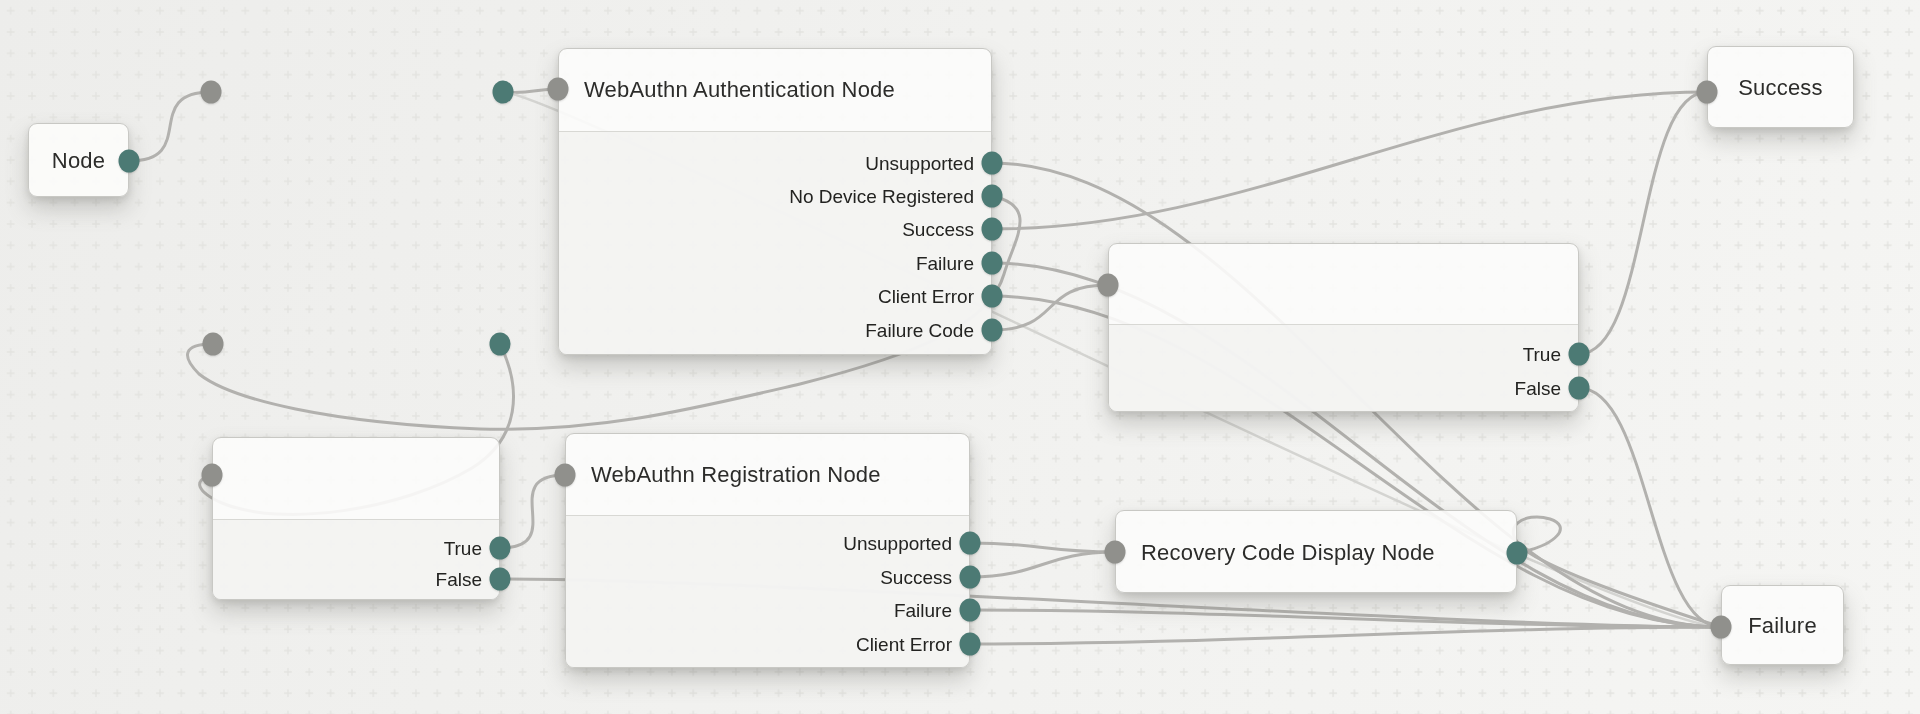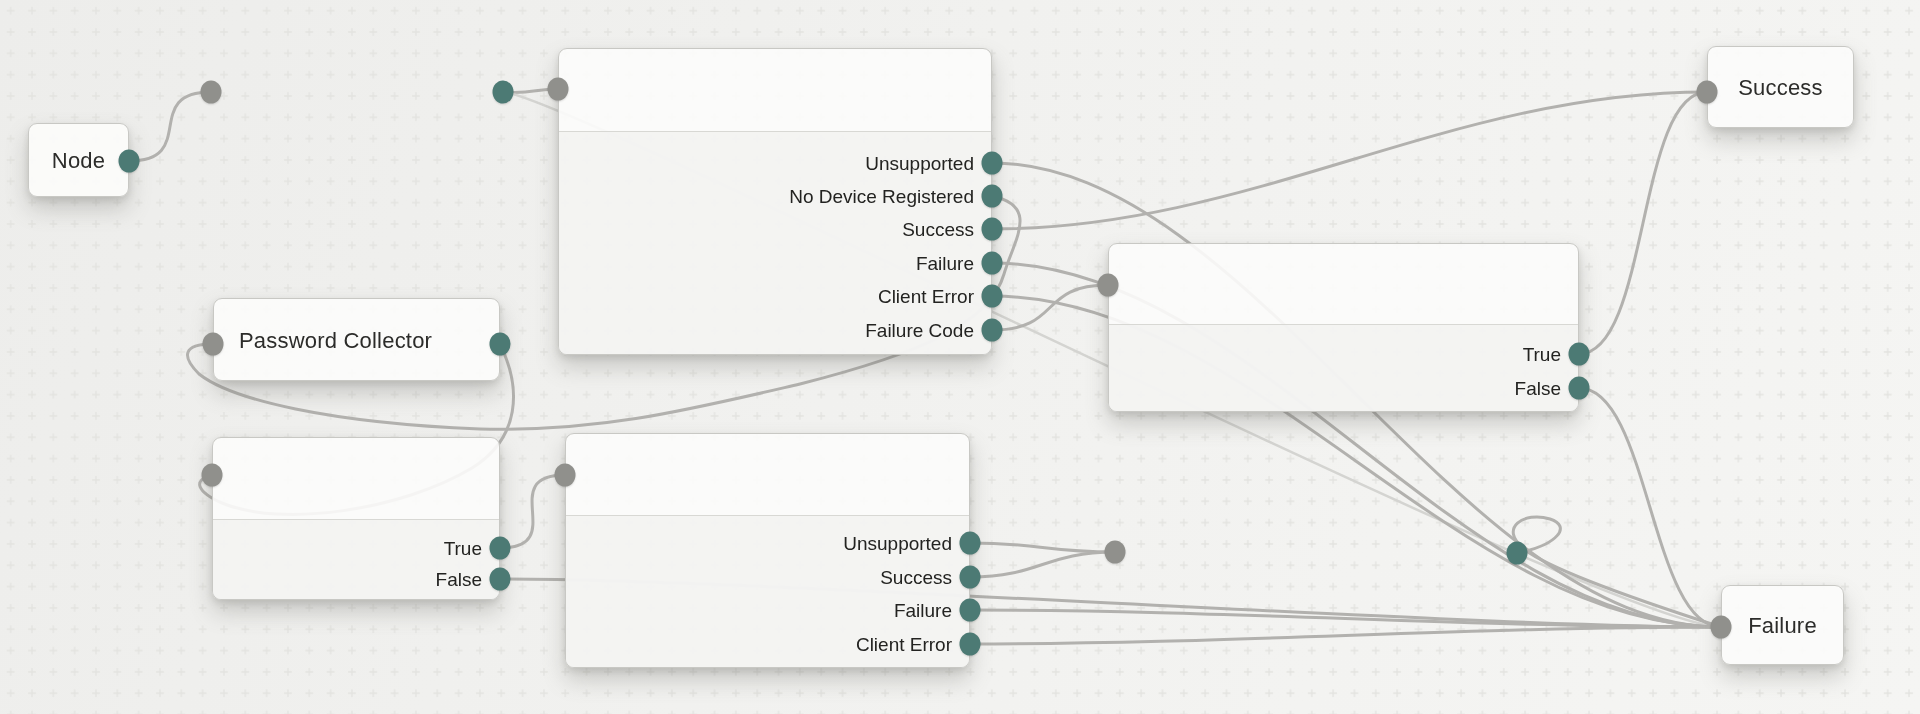--- a/index.html
+++ b/index.html
@@ -81,6 +81,7 @@
       </div>
       <div class="node" style="left: 558px; top: 48px; width: 434px; height: 307px;">
         <div class="node-body" style="top: 82px;"></div>
+        <div class="node-title padded" style="height: 82px;">WebAuthn Authentication Node</div>
         <div class="outcome-label" style="top: 102px;">Unsupported</div>
         <div class="outcome-label" style="top: 135px;">No Device Registered</div>
         <div class="outcome-label" style="top: 168px;">Success</div>

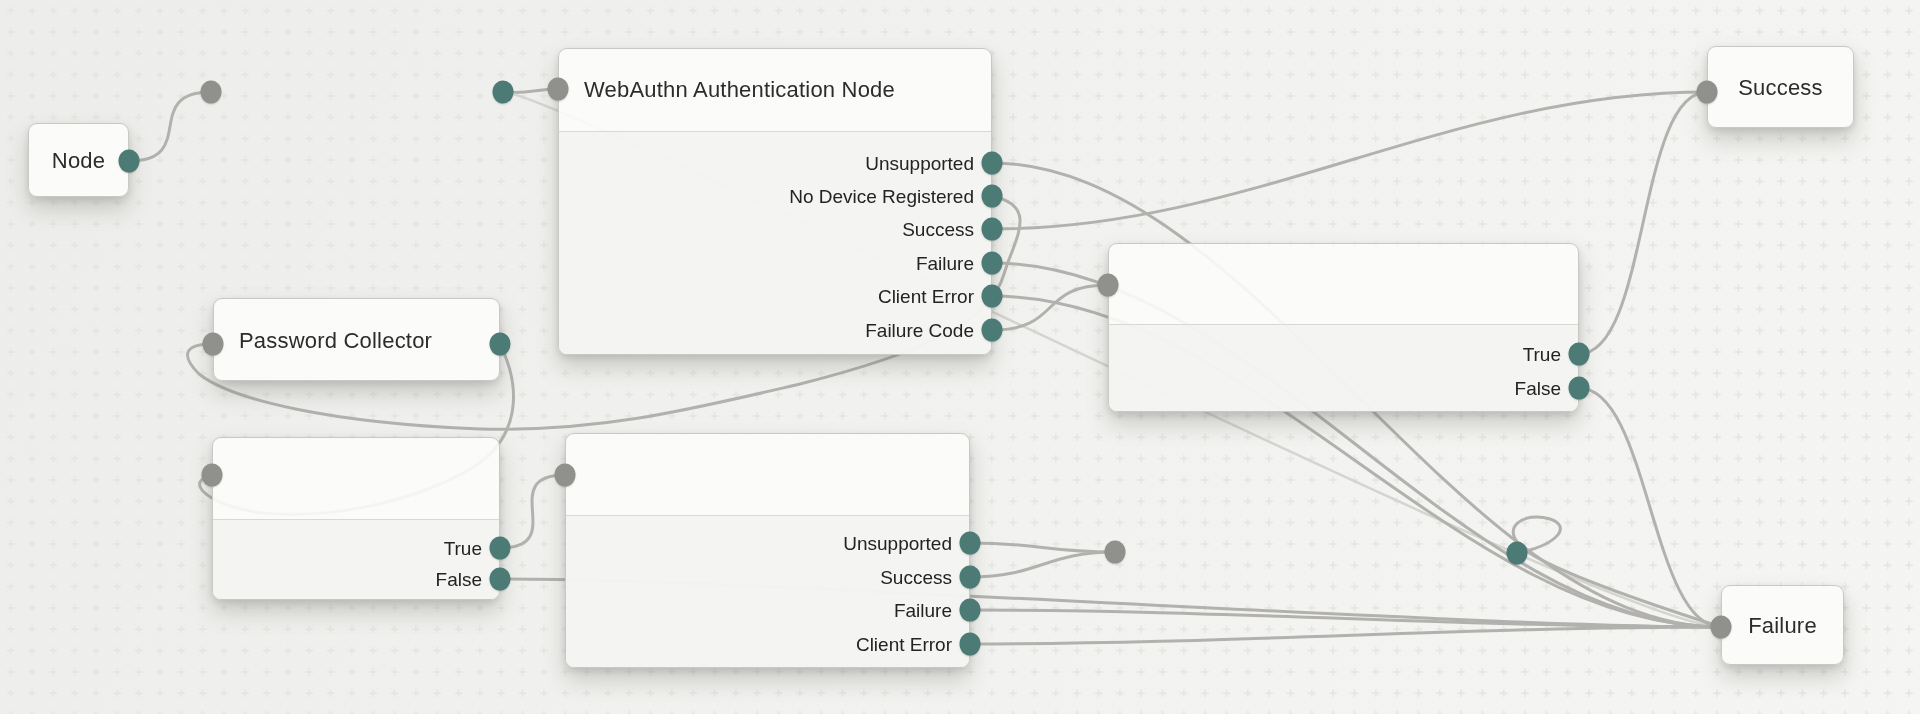--- a/index.html
+++ b/index.html
@@ -89,9 +89,6 @@
         <div class="outcome-label" style="top: 235px;">Client Error</div>
         <div class="outcome-label" style="top: 269px;">Failure Code</div>
       </div>
-      <div class="node" style="left: 213px; top: 298px; width: 287px; height: 83px;">
-        <div class="node-title padded" style="height: 83px;">Password Collector</div>
-      </div>
       <div class="node" style="left: 212px; top: 437px; width: 288px; height: 163px;">
         <div class="node-body" style="top: 81px;"></div>
         <div class="outcome-label" style="top: 98px;">True</div>

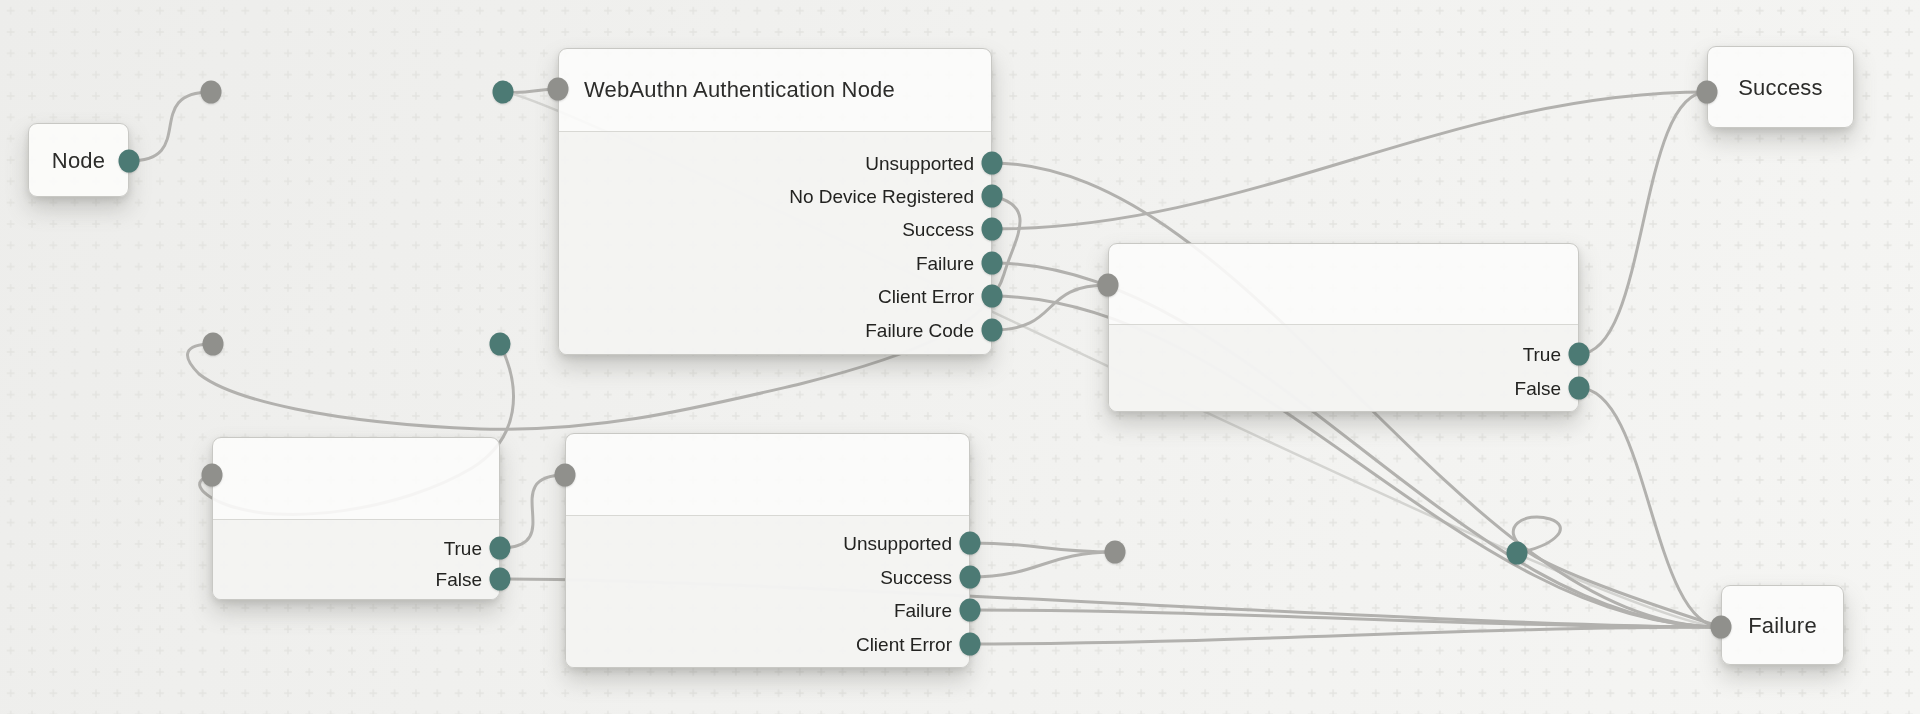--- a/index.html
+++ b/index.html
@@ -96,6 +96,7 @@
       </div>
       <div class="node" style="left: 565px; top: 433px; width: 405px; height: 235px;">
         <div class="node-body" style="top: 81px;"></div>
+        <div class="node-title padded" style="height: 81px;">WebAuthn Registration Node</div>
         <div class="outcome-label" style="top: 97px;">Unsupported</div>
         <div class="outcome-label" style="top: 131px;">Success</div>
         <div class="outcome-label" style="top: 164px;">Failure</div>

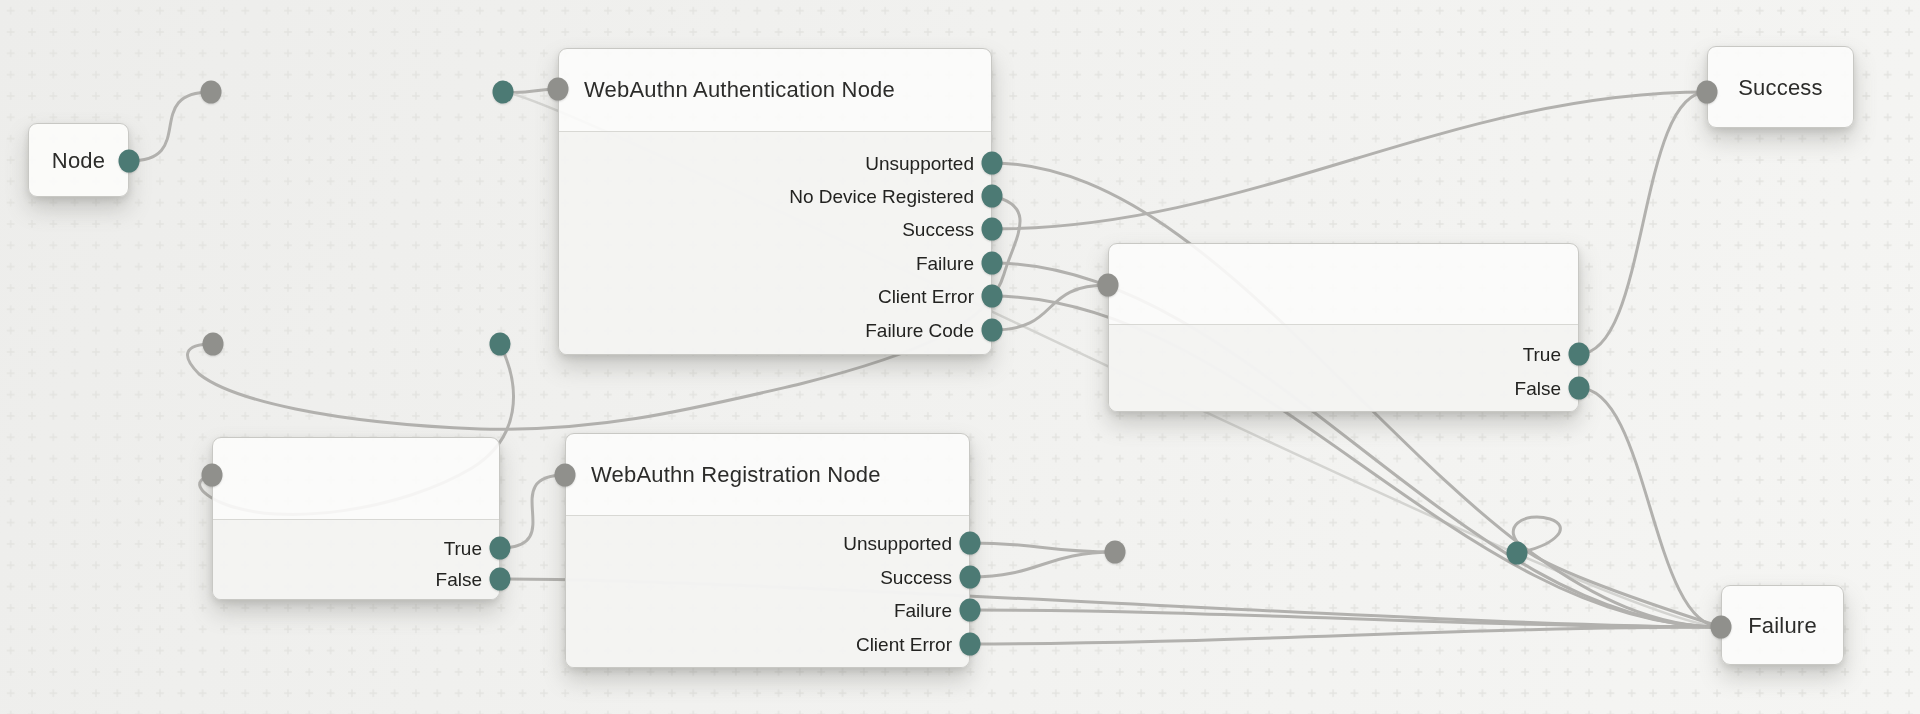--- a/index.html
+++ b/index.html
@@ -107,6 +107,9 @@
         <div class="outcome-label" style="top: 98px;">True</div>
         <div class="outcome-label" style="top: 132px;">False</div>
       </div>
+      <div class="node" style="left: 1115px; top: 510px; width: 402px; height: 83px;">
+        <div class="node-title padded" style="height: 83px;">Recovery Code Display Node</div>
+      </div>
       <div class="node" style="left: 1707px; top: 46px; width: 147px; height: 82px;">
         <div class="node-title centered" style="height: 82px;">Success</div>
       </div>

